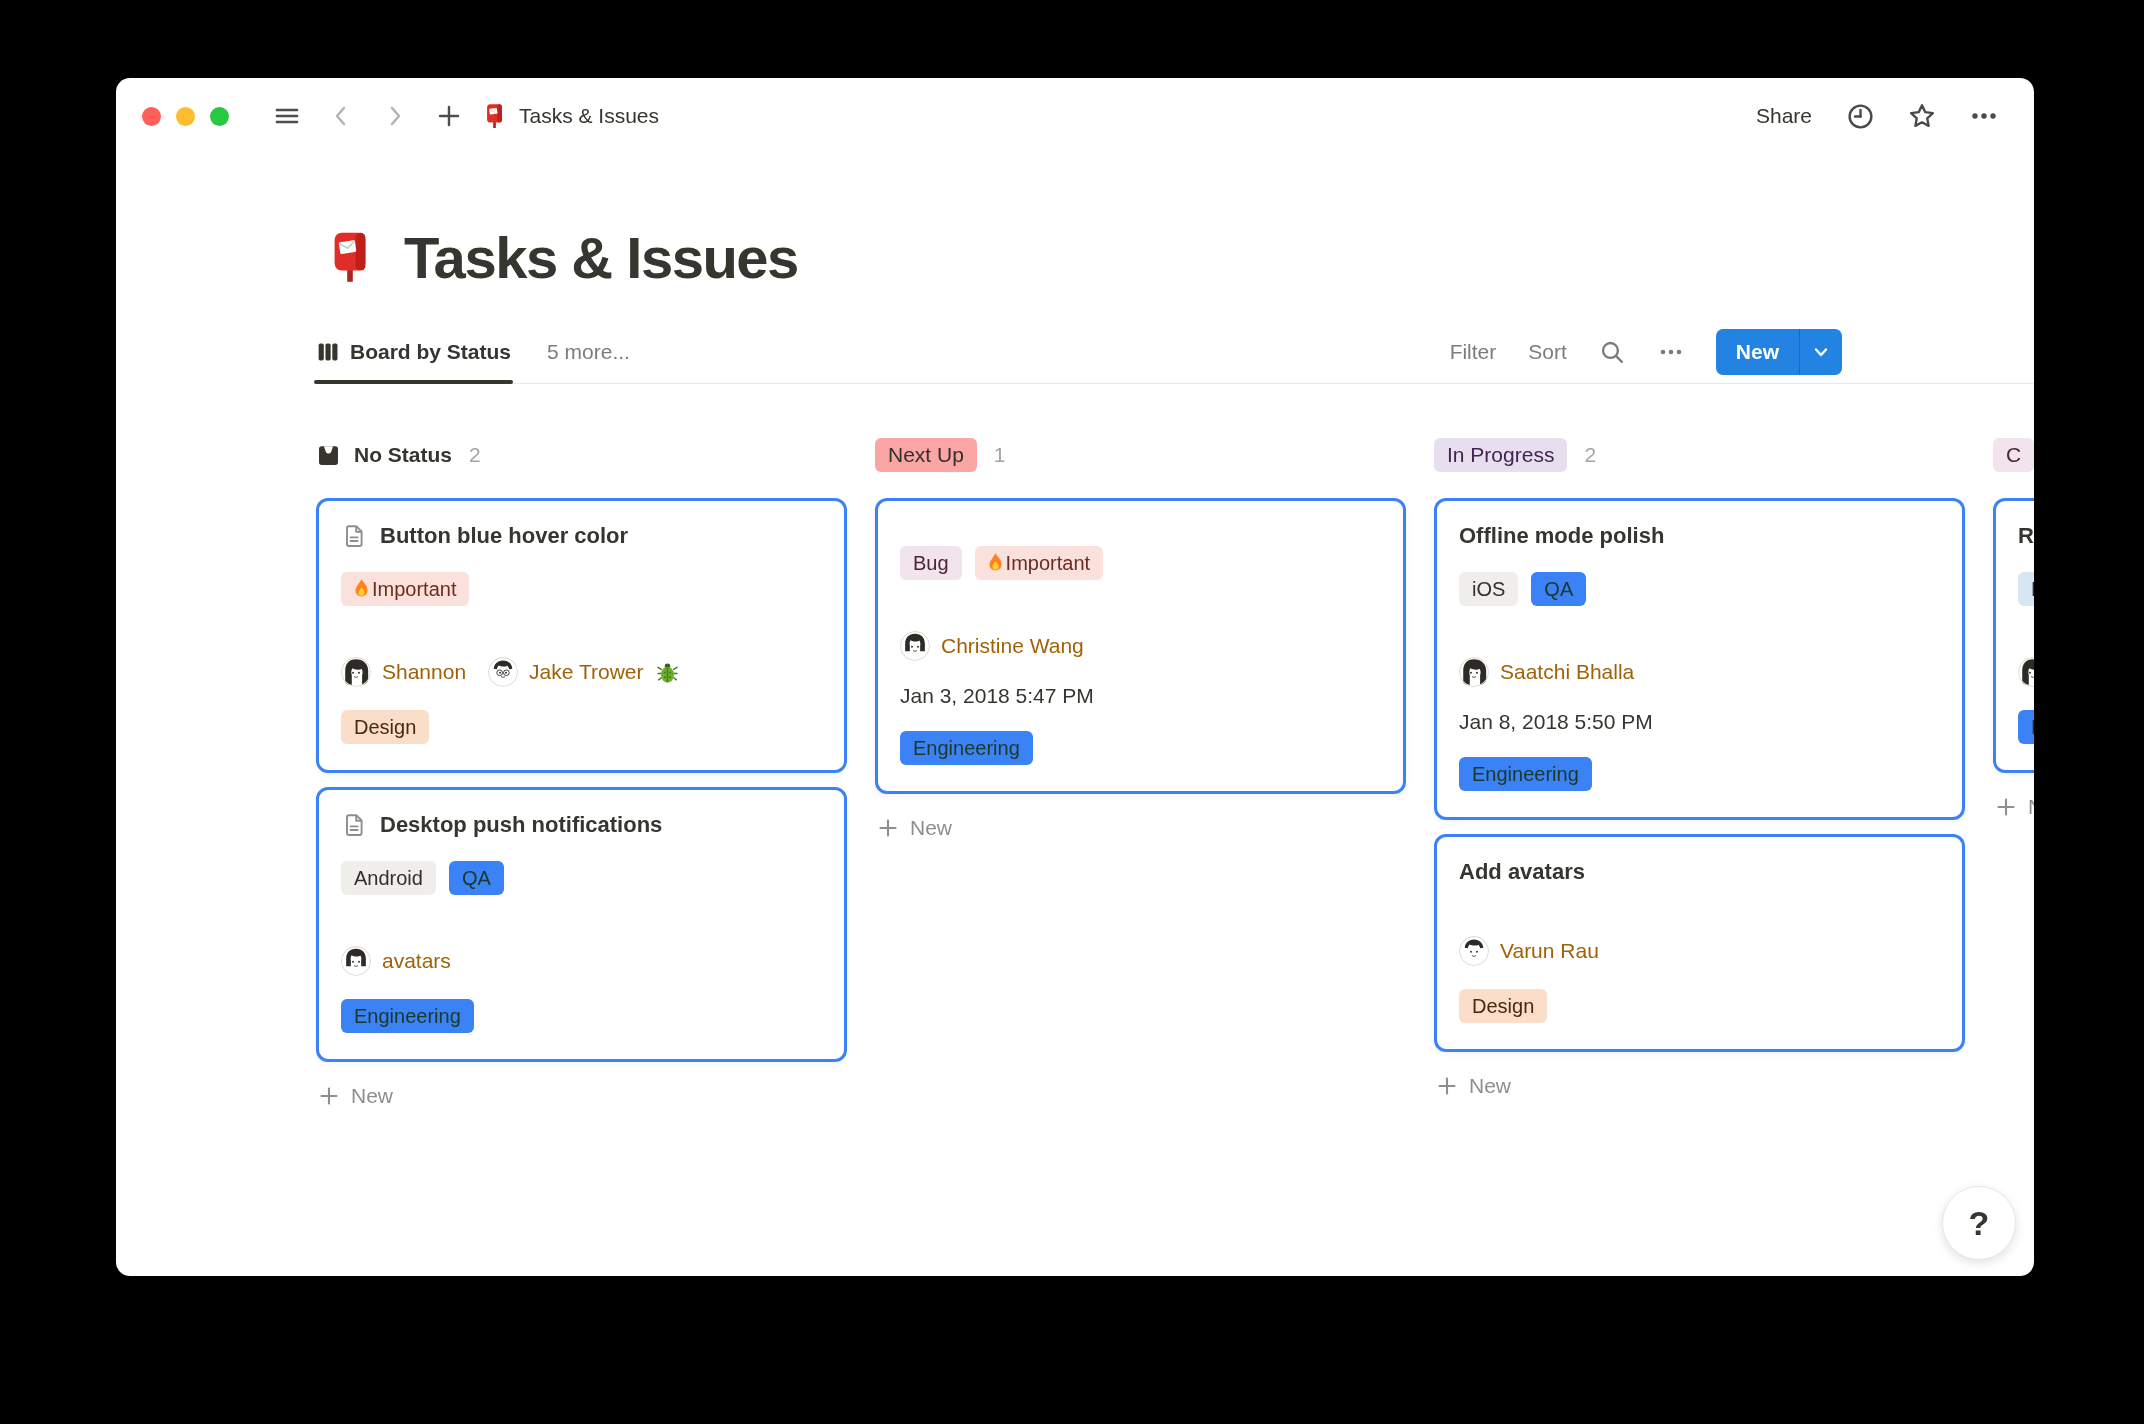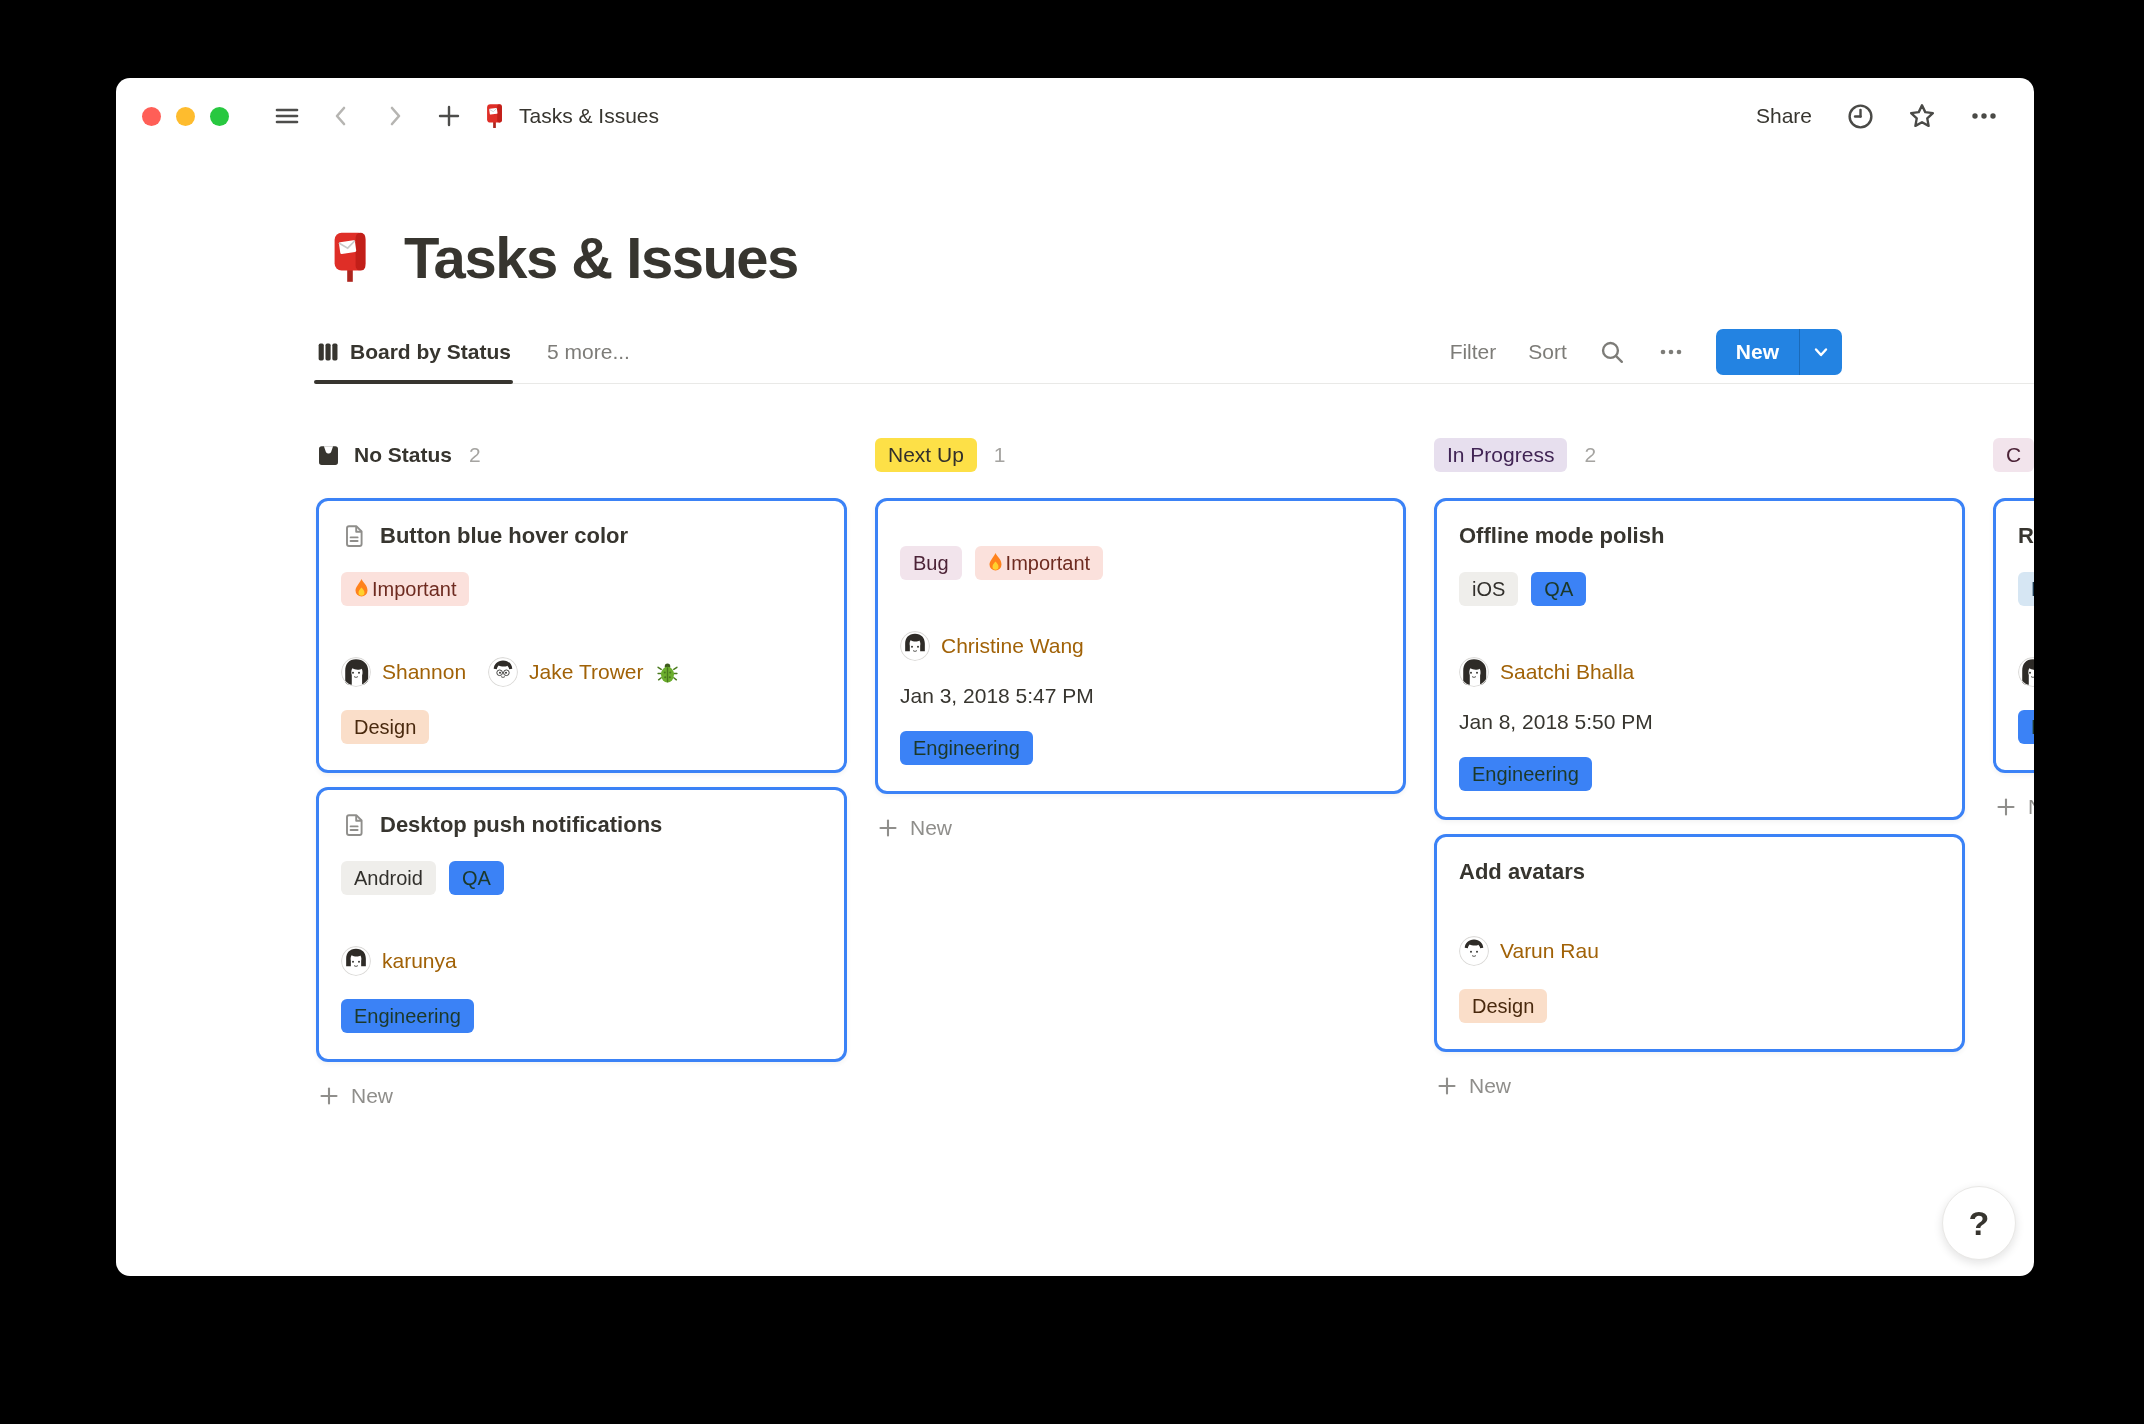--- a/index.html
+++ b/index.html
@@ -64,7 +64,7 @@
   .tag-red{background:#FBE1DC;color:#6E2B20;}
   .tag-pink{background:#F2E4EC;color:#4C2337;}
   .tag-purple{background:#E7DFEE;color:#412454;}
-  .tag-gray{background:#fde047;color:#32302C;}
+  .tag-gray{background:#fca5a5;color:#32302C;}
   .tag-lightgray{background:#EFEEEB;color:#32302C;}
   .tag-green{background:#3b82f6;color:#1C3829;}
   .tag-blue{background:#D6E6F3;color:#1B3A52;}

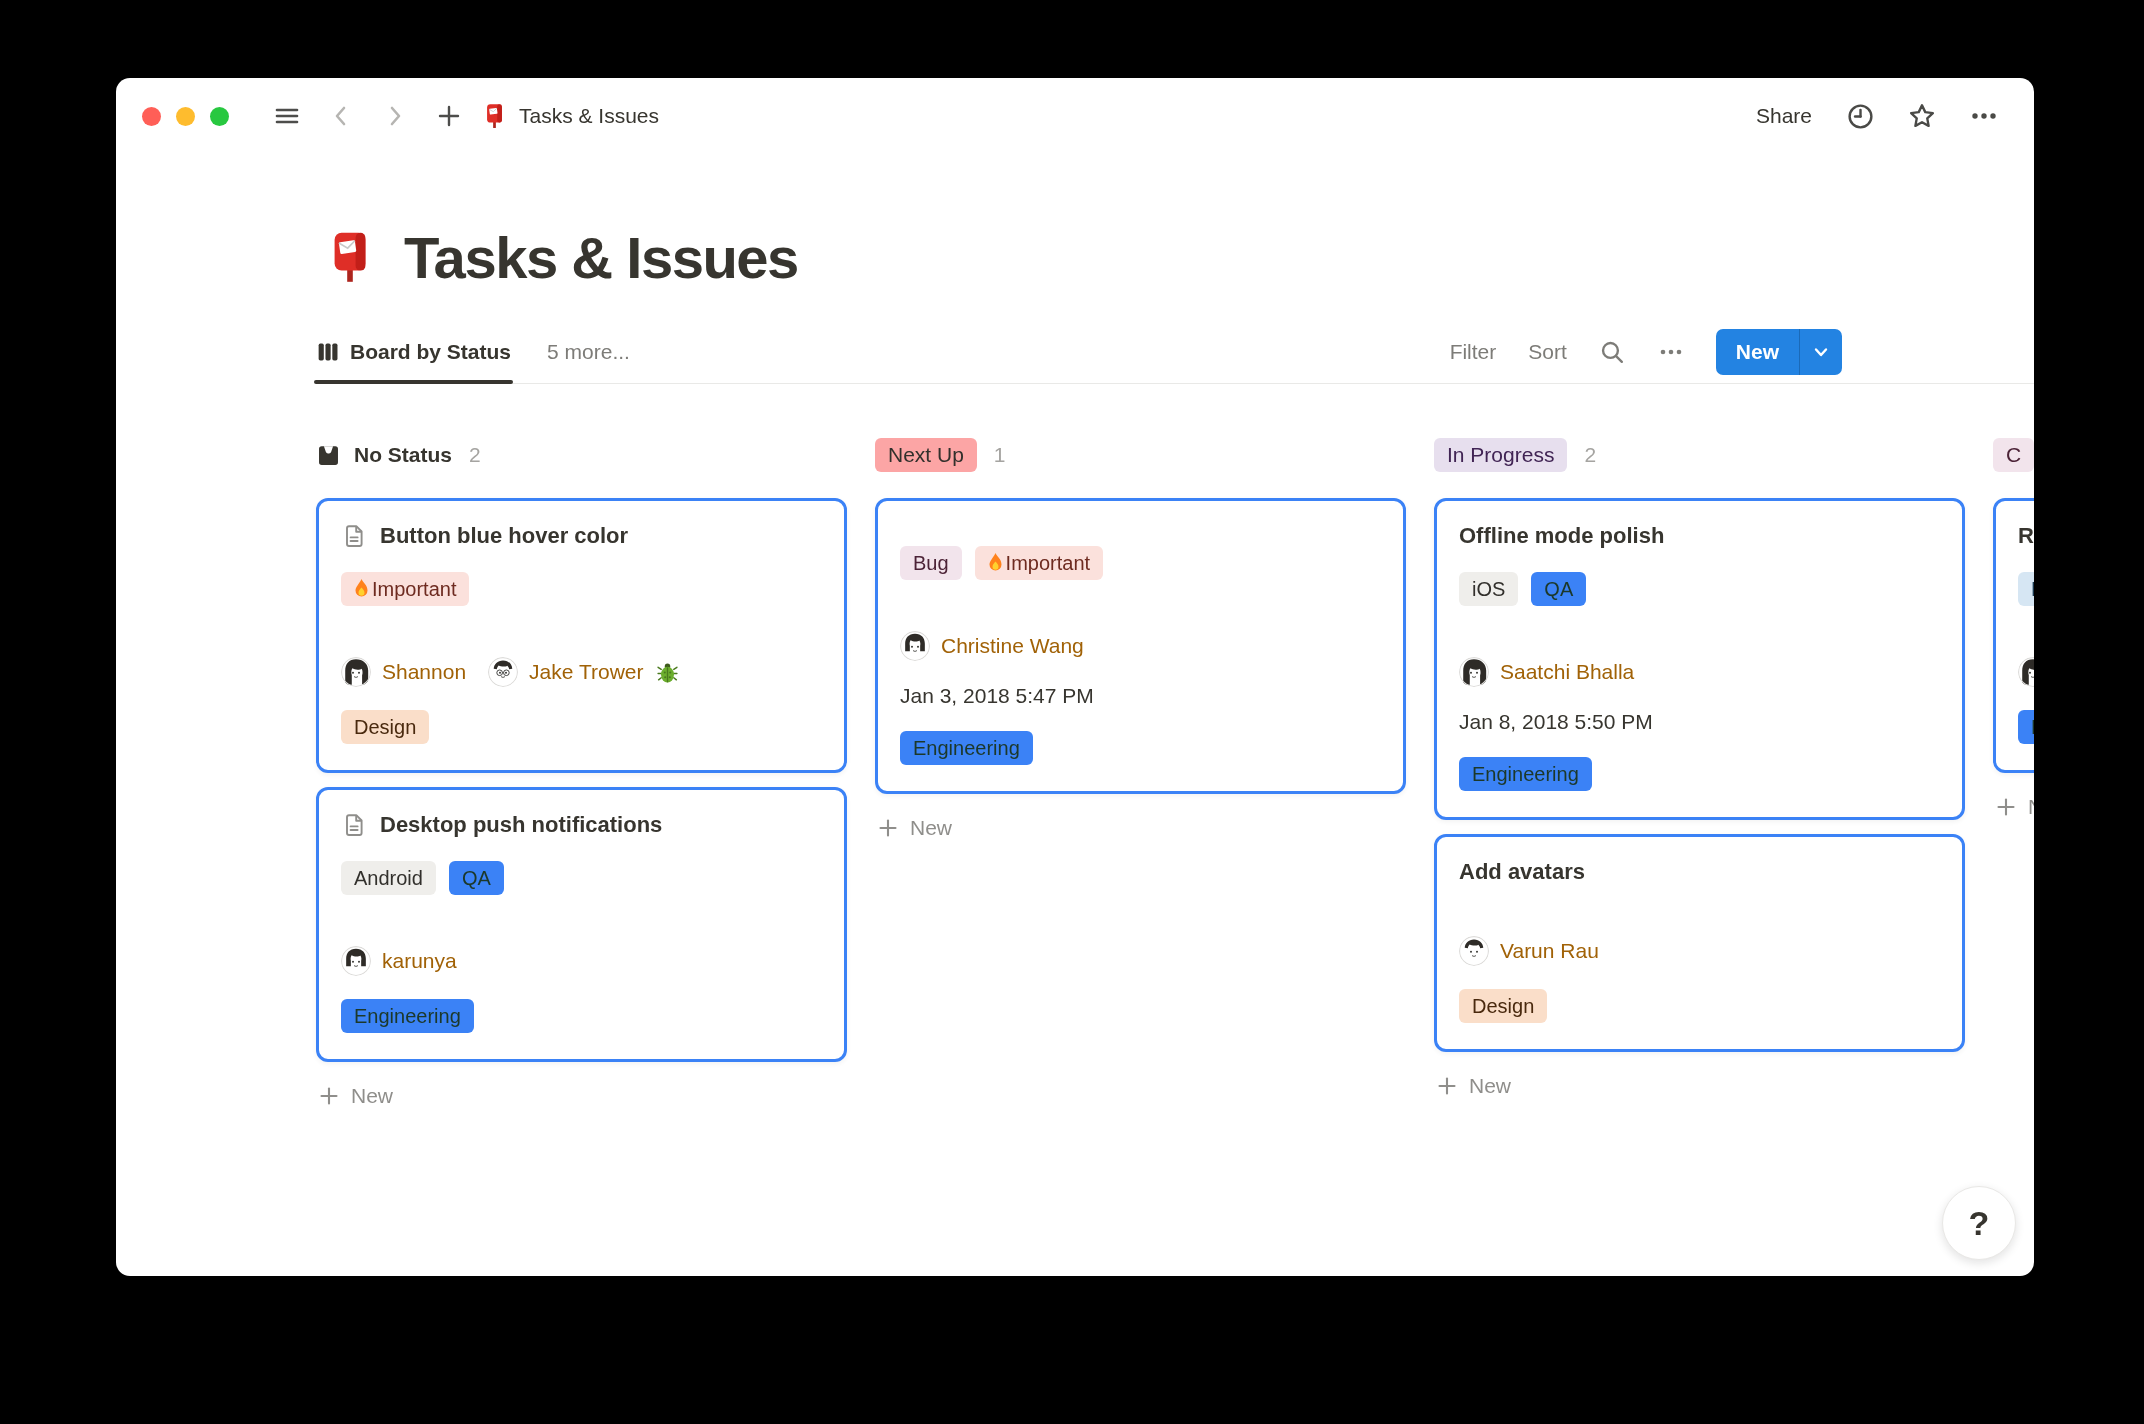--- a/index.html
+++ b/index.html
@@ -348,7 +348,7 @@
                     <circle cx="16" cy="16" r="15.4" fill="none" stroke="#DDDCDA" stroke-width="1.2"></circle>
                   </svg>
                 </span>
-                <span>karunya</span>
+                <span>avatars</span>
               </span>
             </div>
             <div class="row tags">

